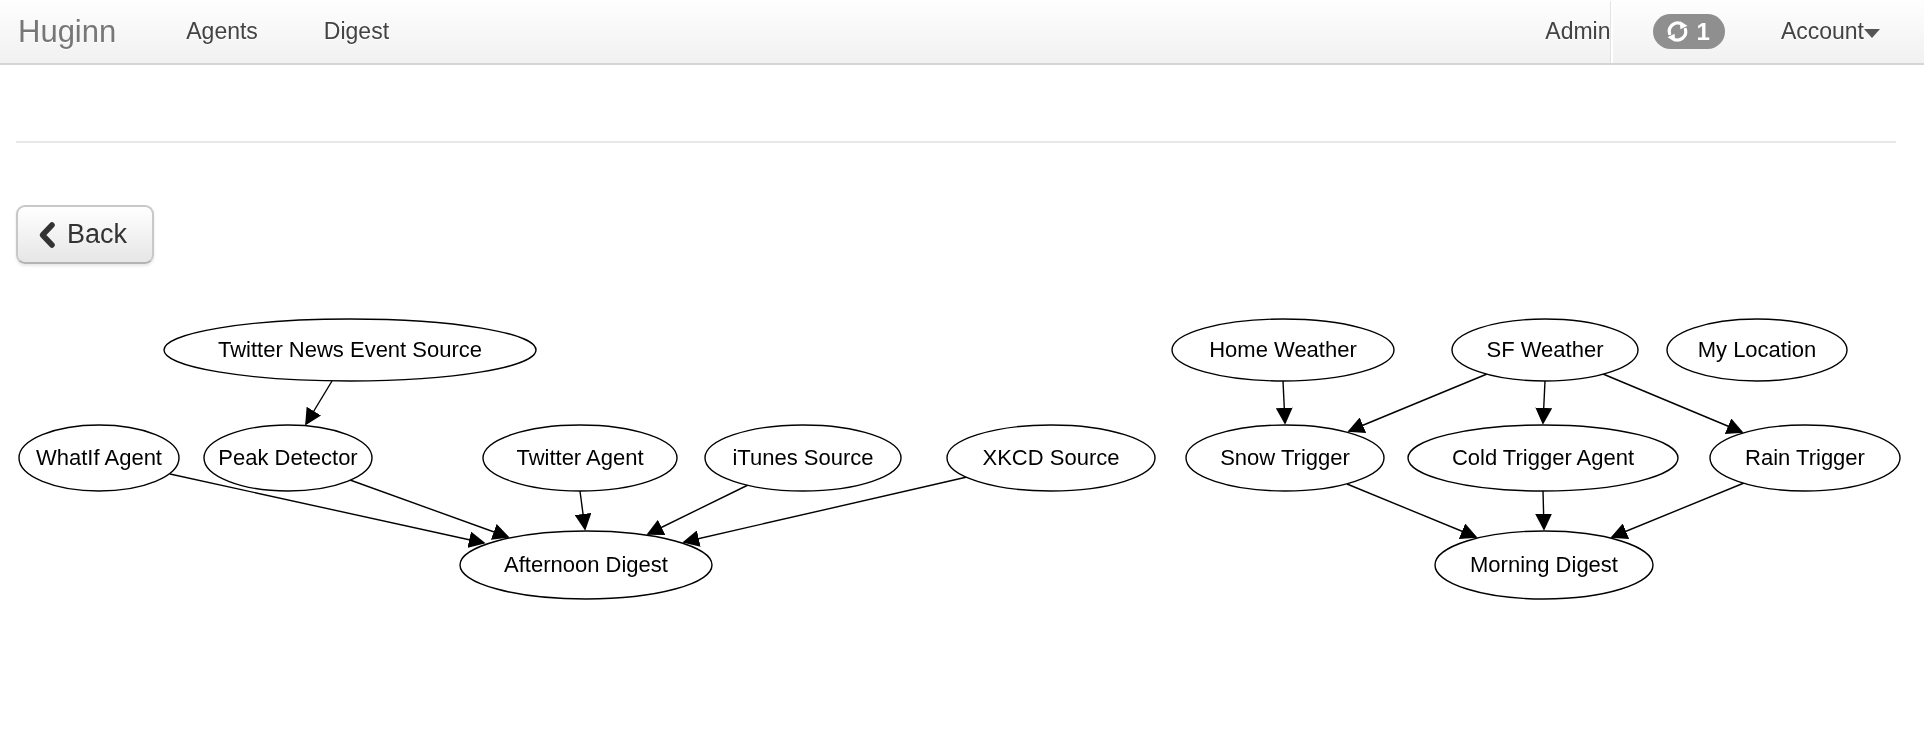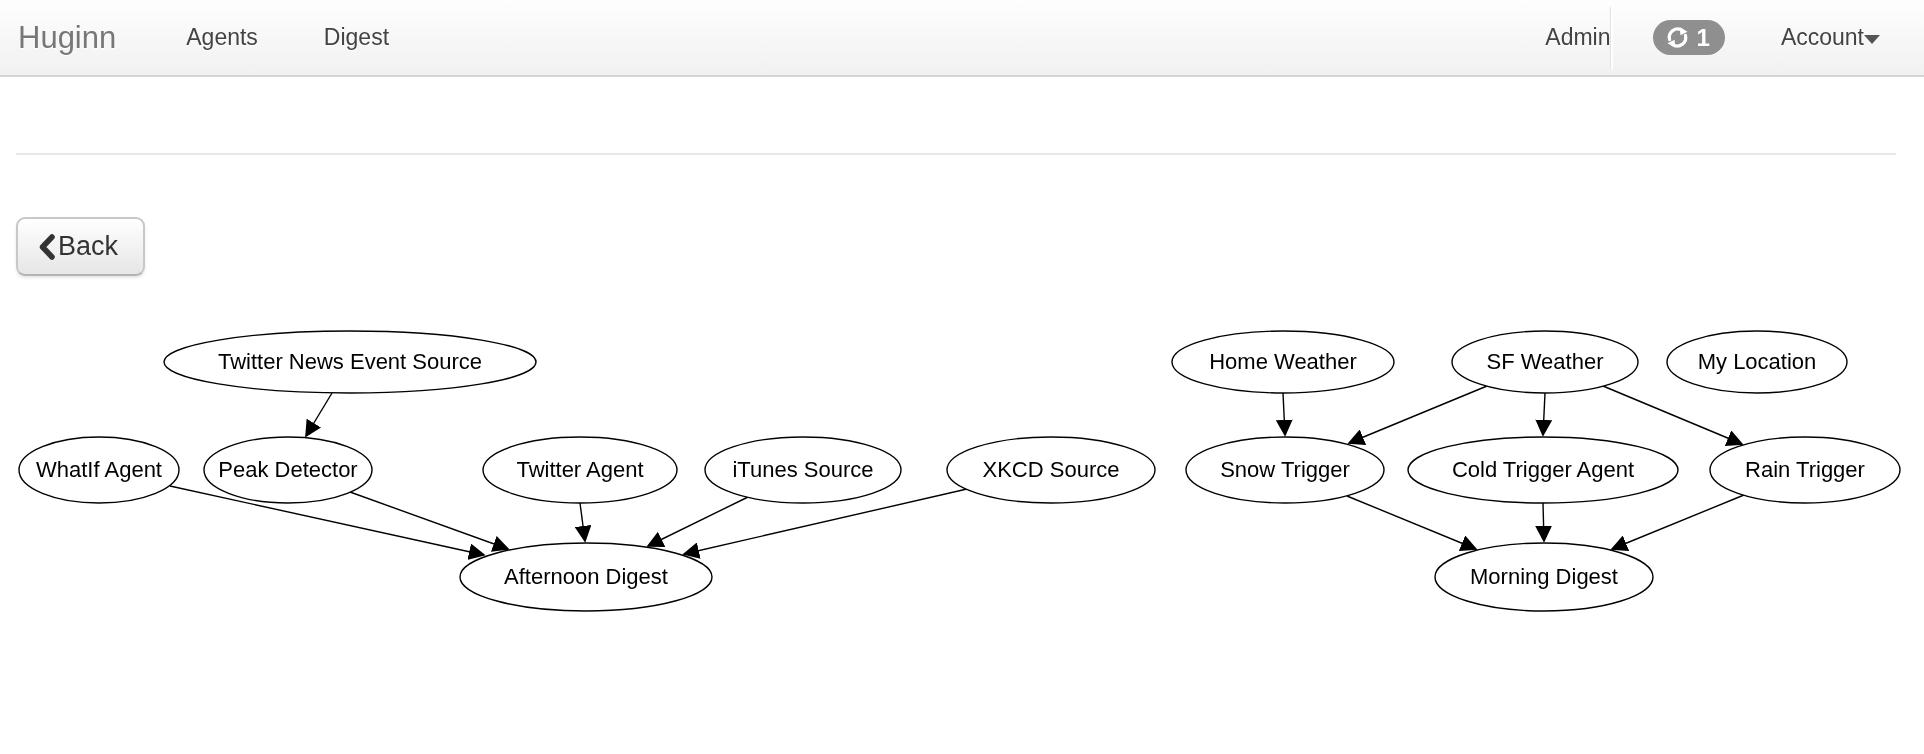--- a/index.html
+++ b/index.html
@@ -11,7 +11,7 @@
 
   
   .navbar {
-    height:77px; display:flex; align-items:center;
+    height:65px; display:flex; align-items:center;
     background:linear-gradient(#fefefe,#f1f1f1);
     border-bottom:2px solid #d5d5d5;
     padding:0 44px 0 18px;

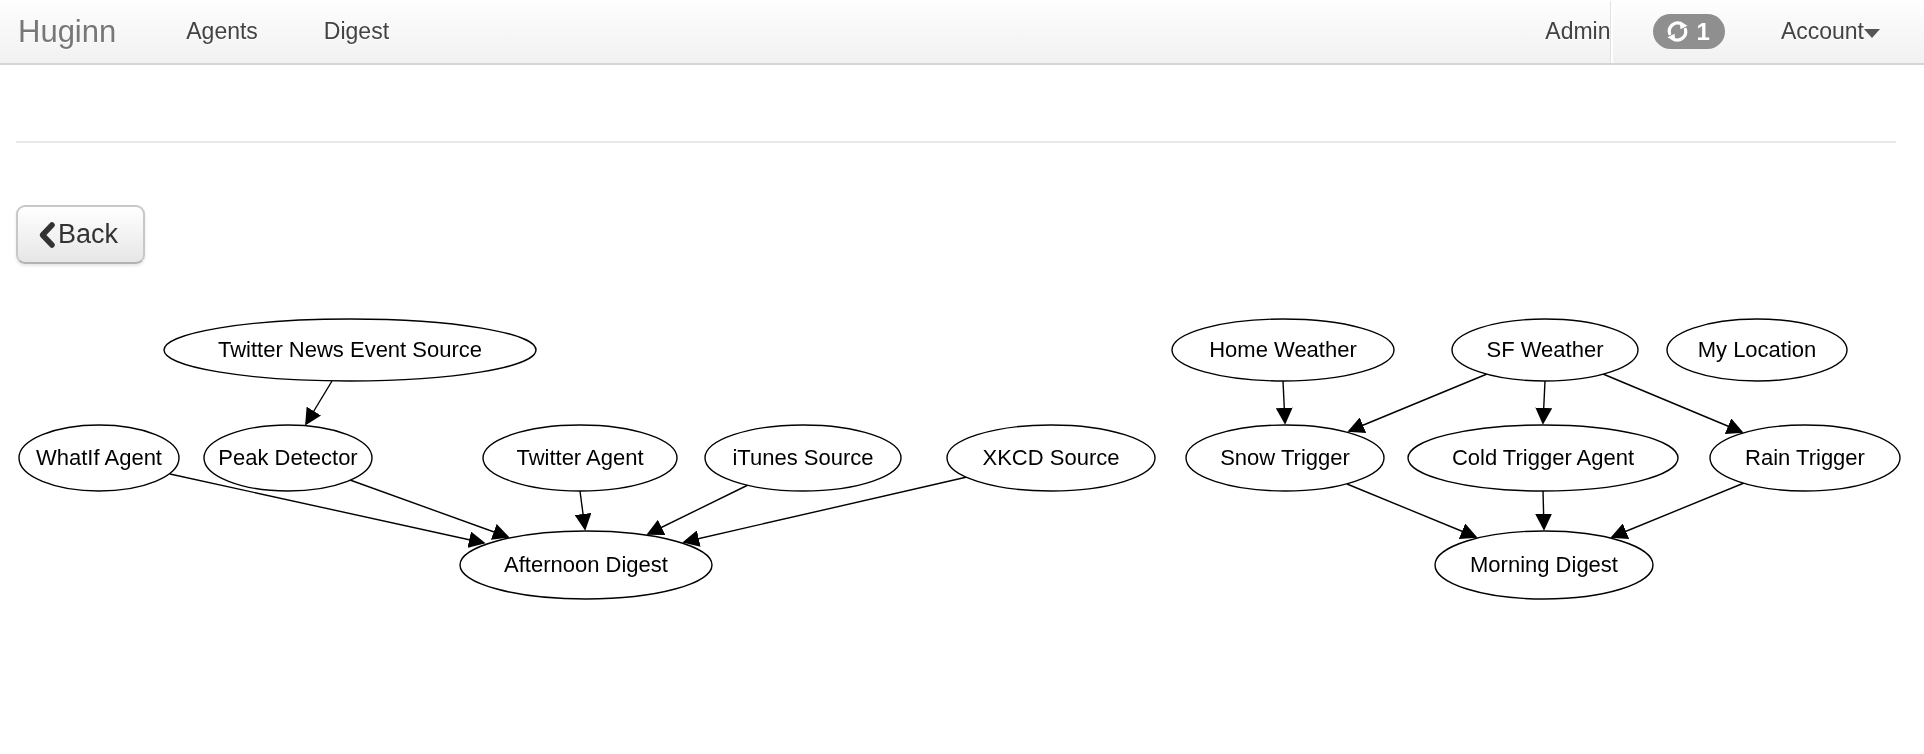--- a/index.html
+++ b/index.html
@@ -57,7 +57,7 @@
   }
   .back-button {
     margin-top:62px;
-    display:inline-flex; align-items:center; gap:2px;
+    display:inline-flex; align-items:center; gap:11px;
     font-family:inherit; font-size:27px; color:#333;
     background:linear-gradient(#ffffff,#e6e6e6);
     border:2px solid #c8c8c8; border-bottom-color:#b3b3b3;

